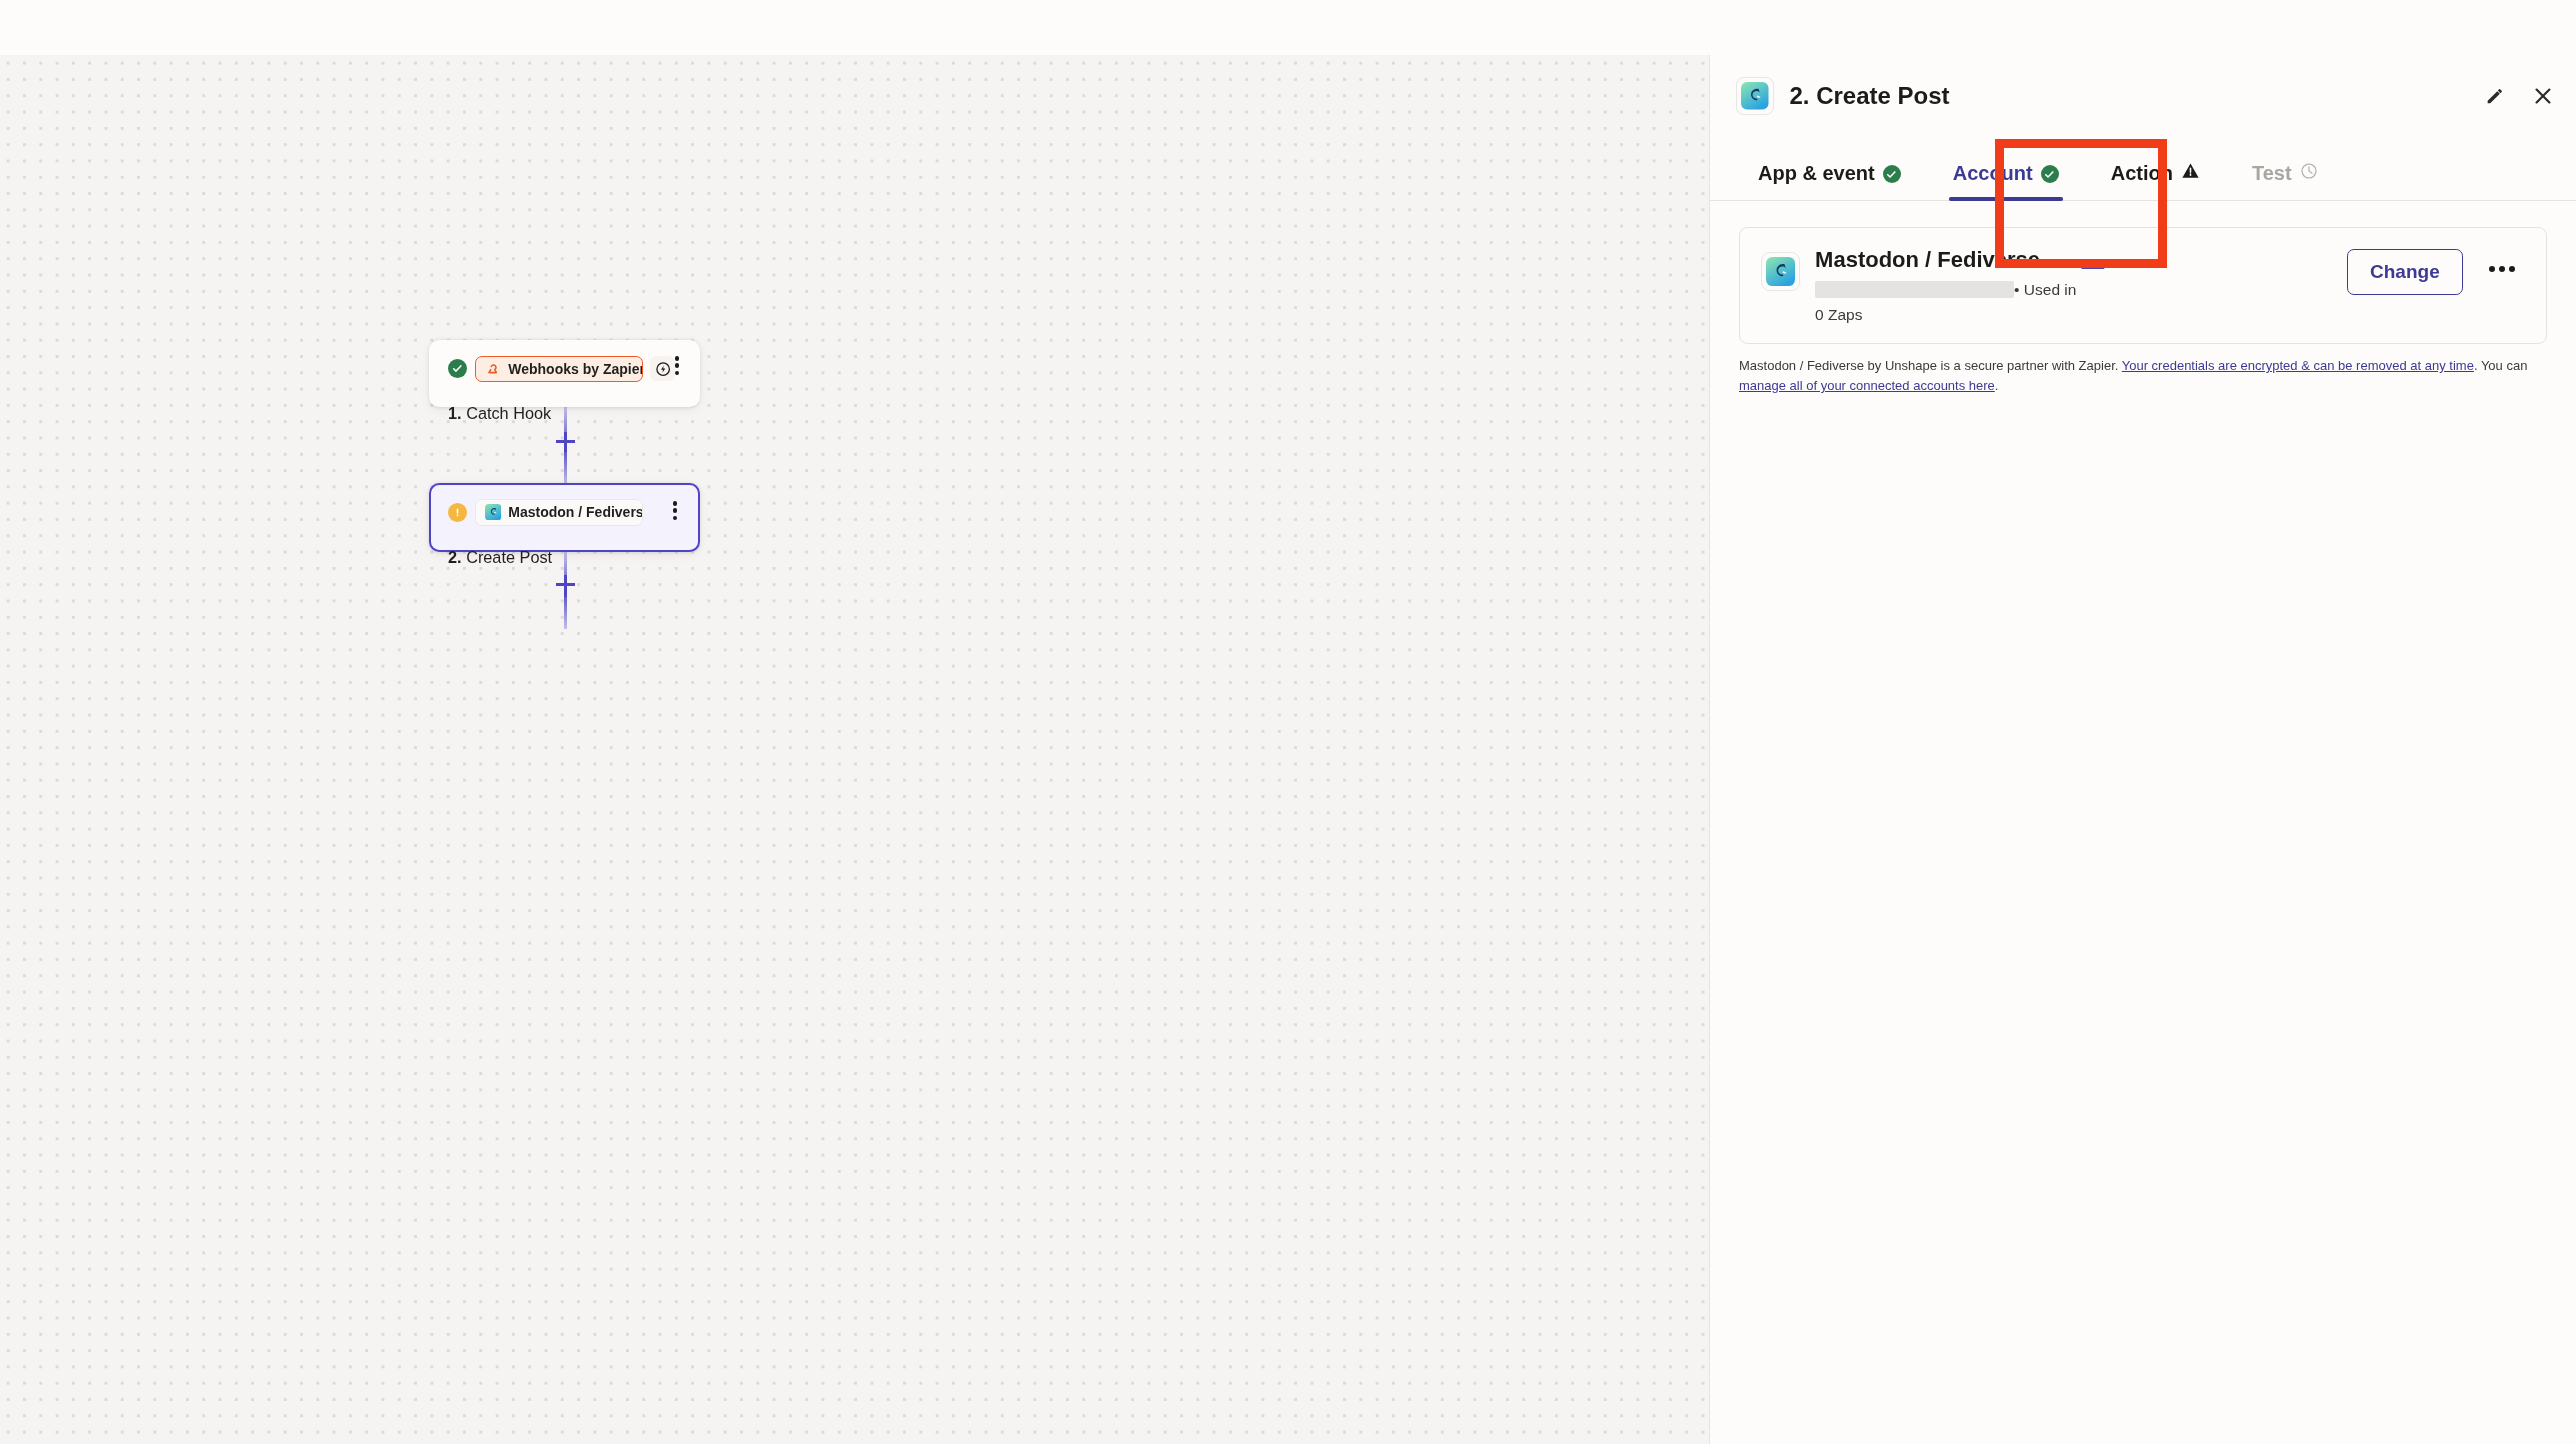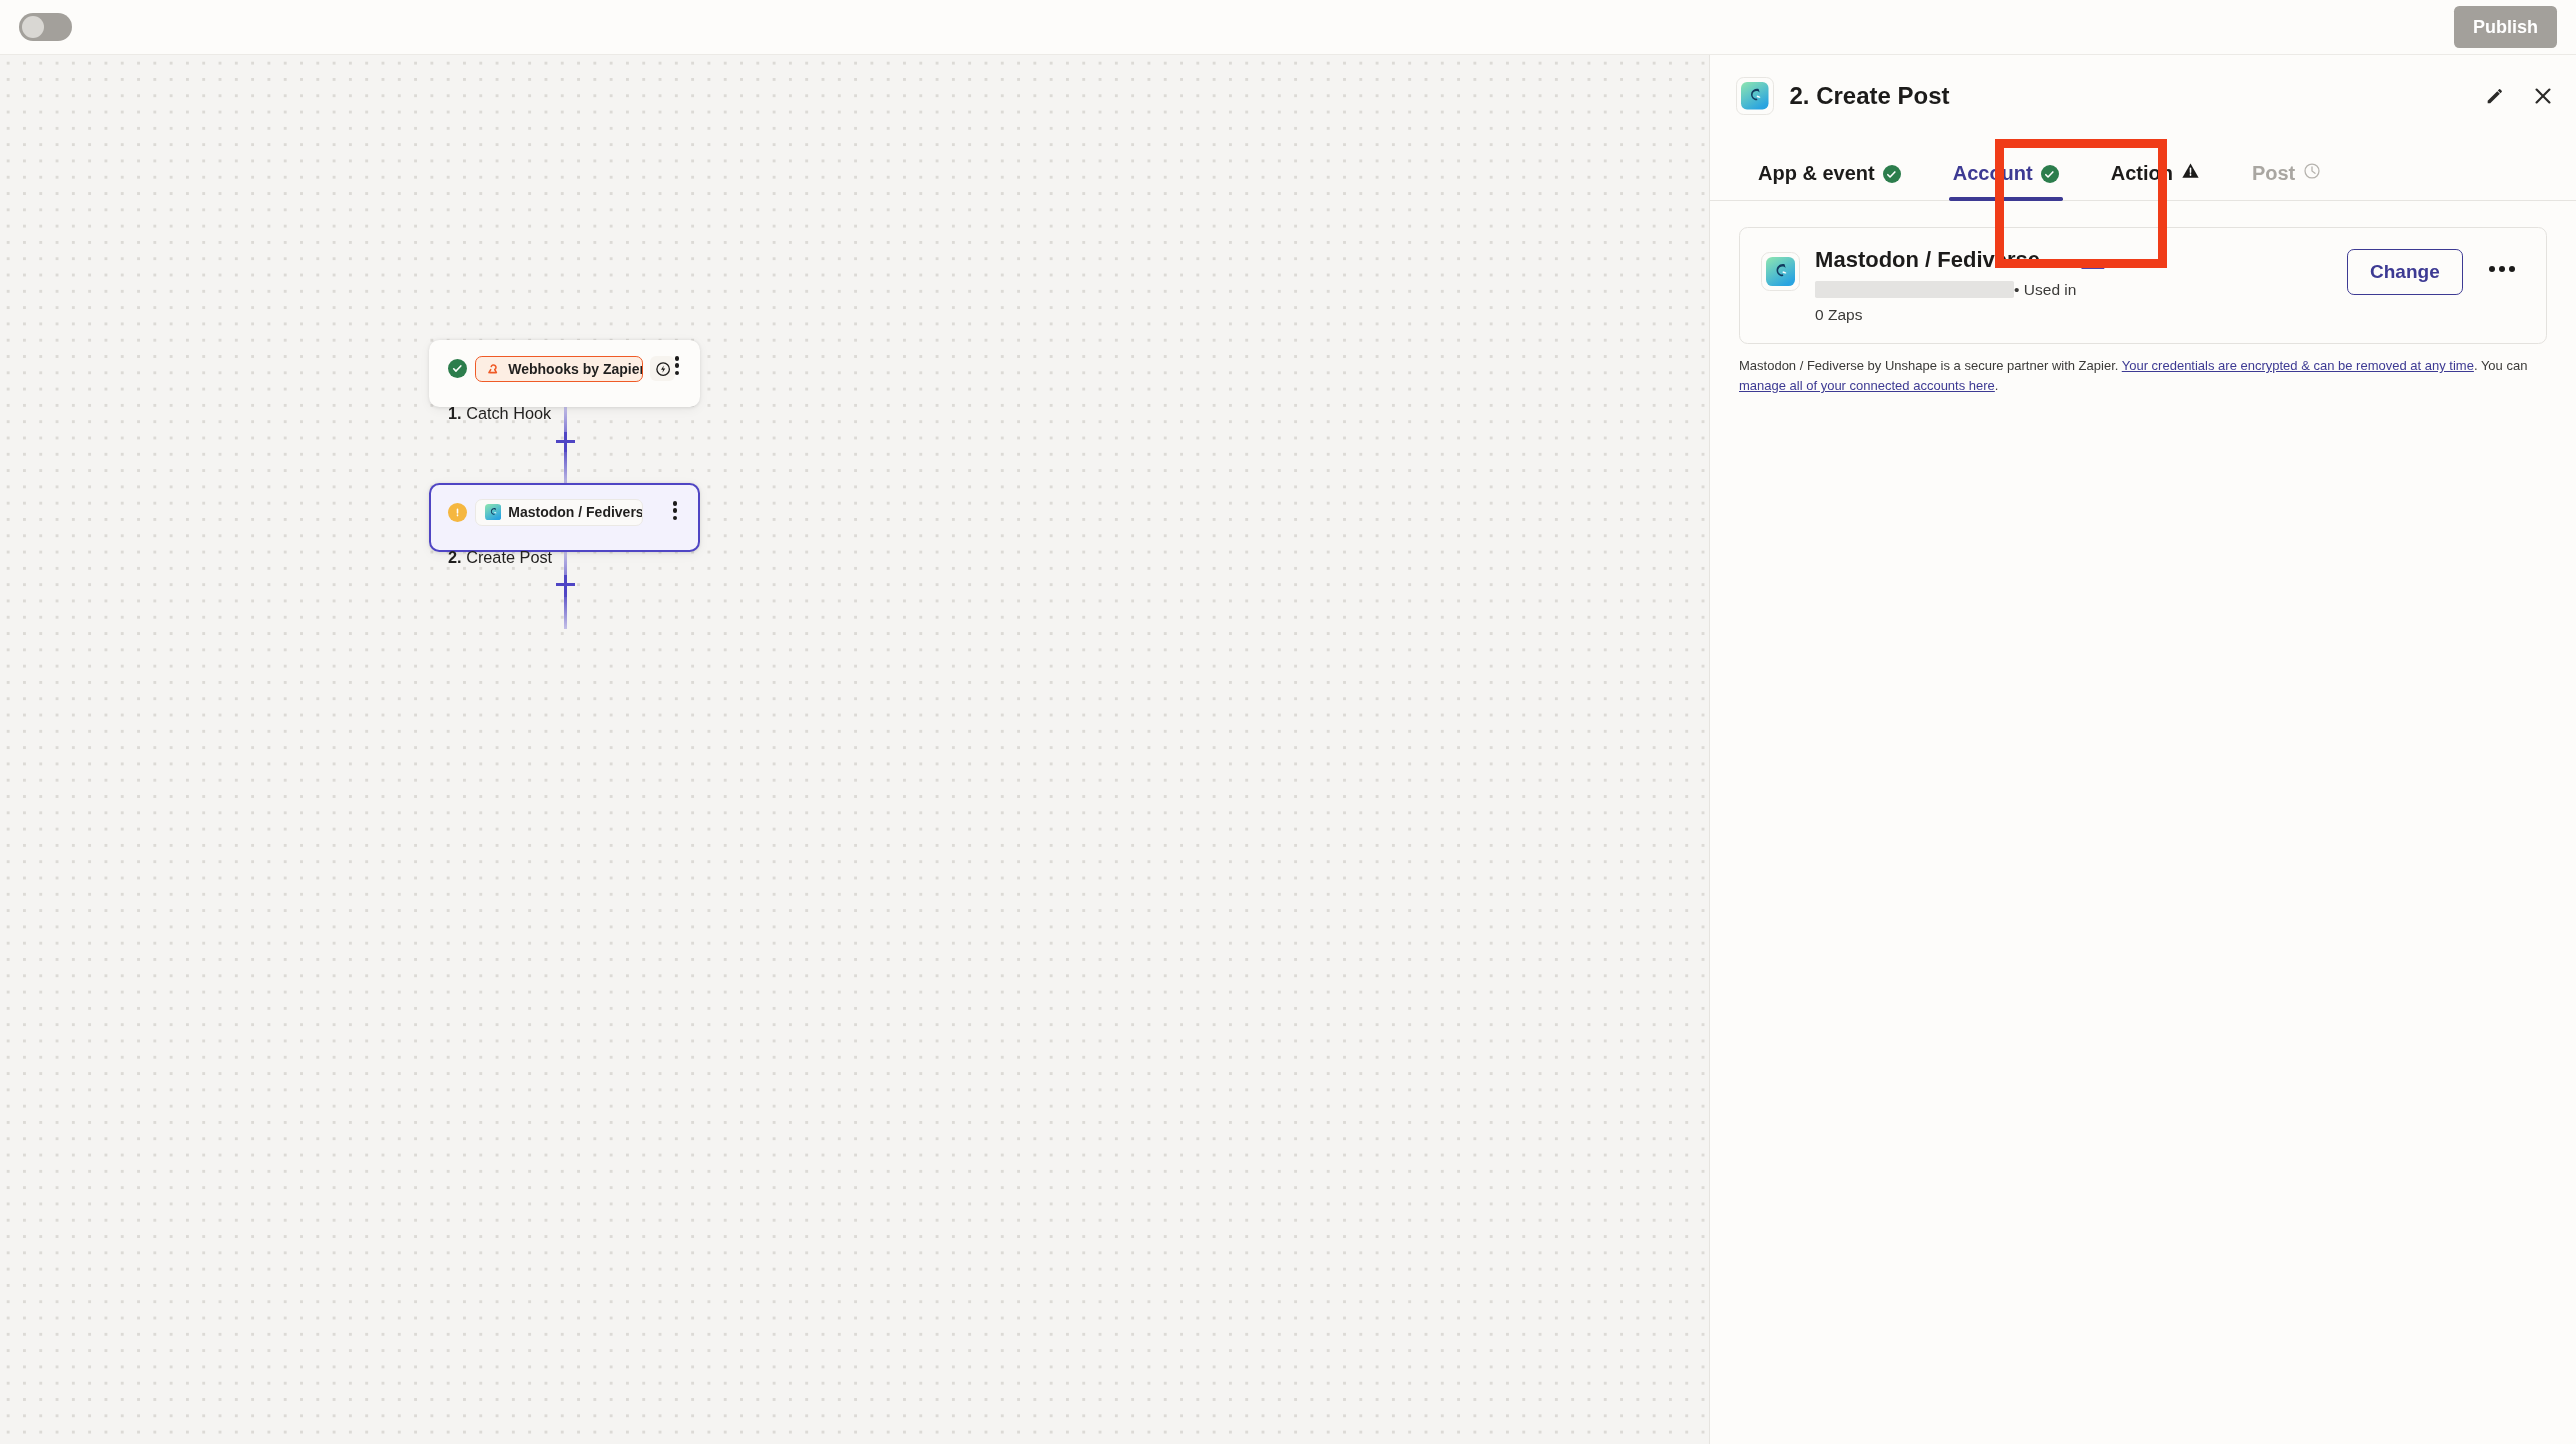--- a/index.html
+++ b/index.html
@@ -211,12 +211,6 @@
 
 <div class="app">
 
-  <div class="topbar">
-    <div class="toggle">
-      <div class="knob"></div>
-    </div>
-    <button class="publish-btn">Publish</button>
-  </div>
 
   <div class="canvas">
 

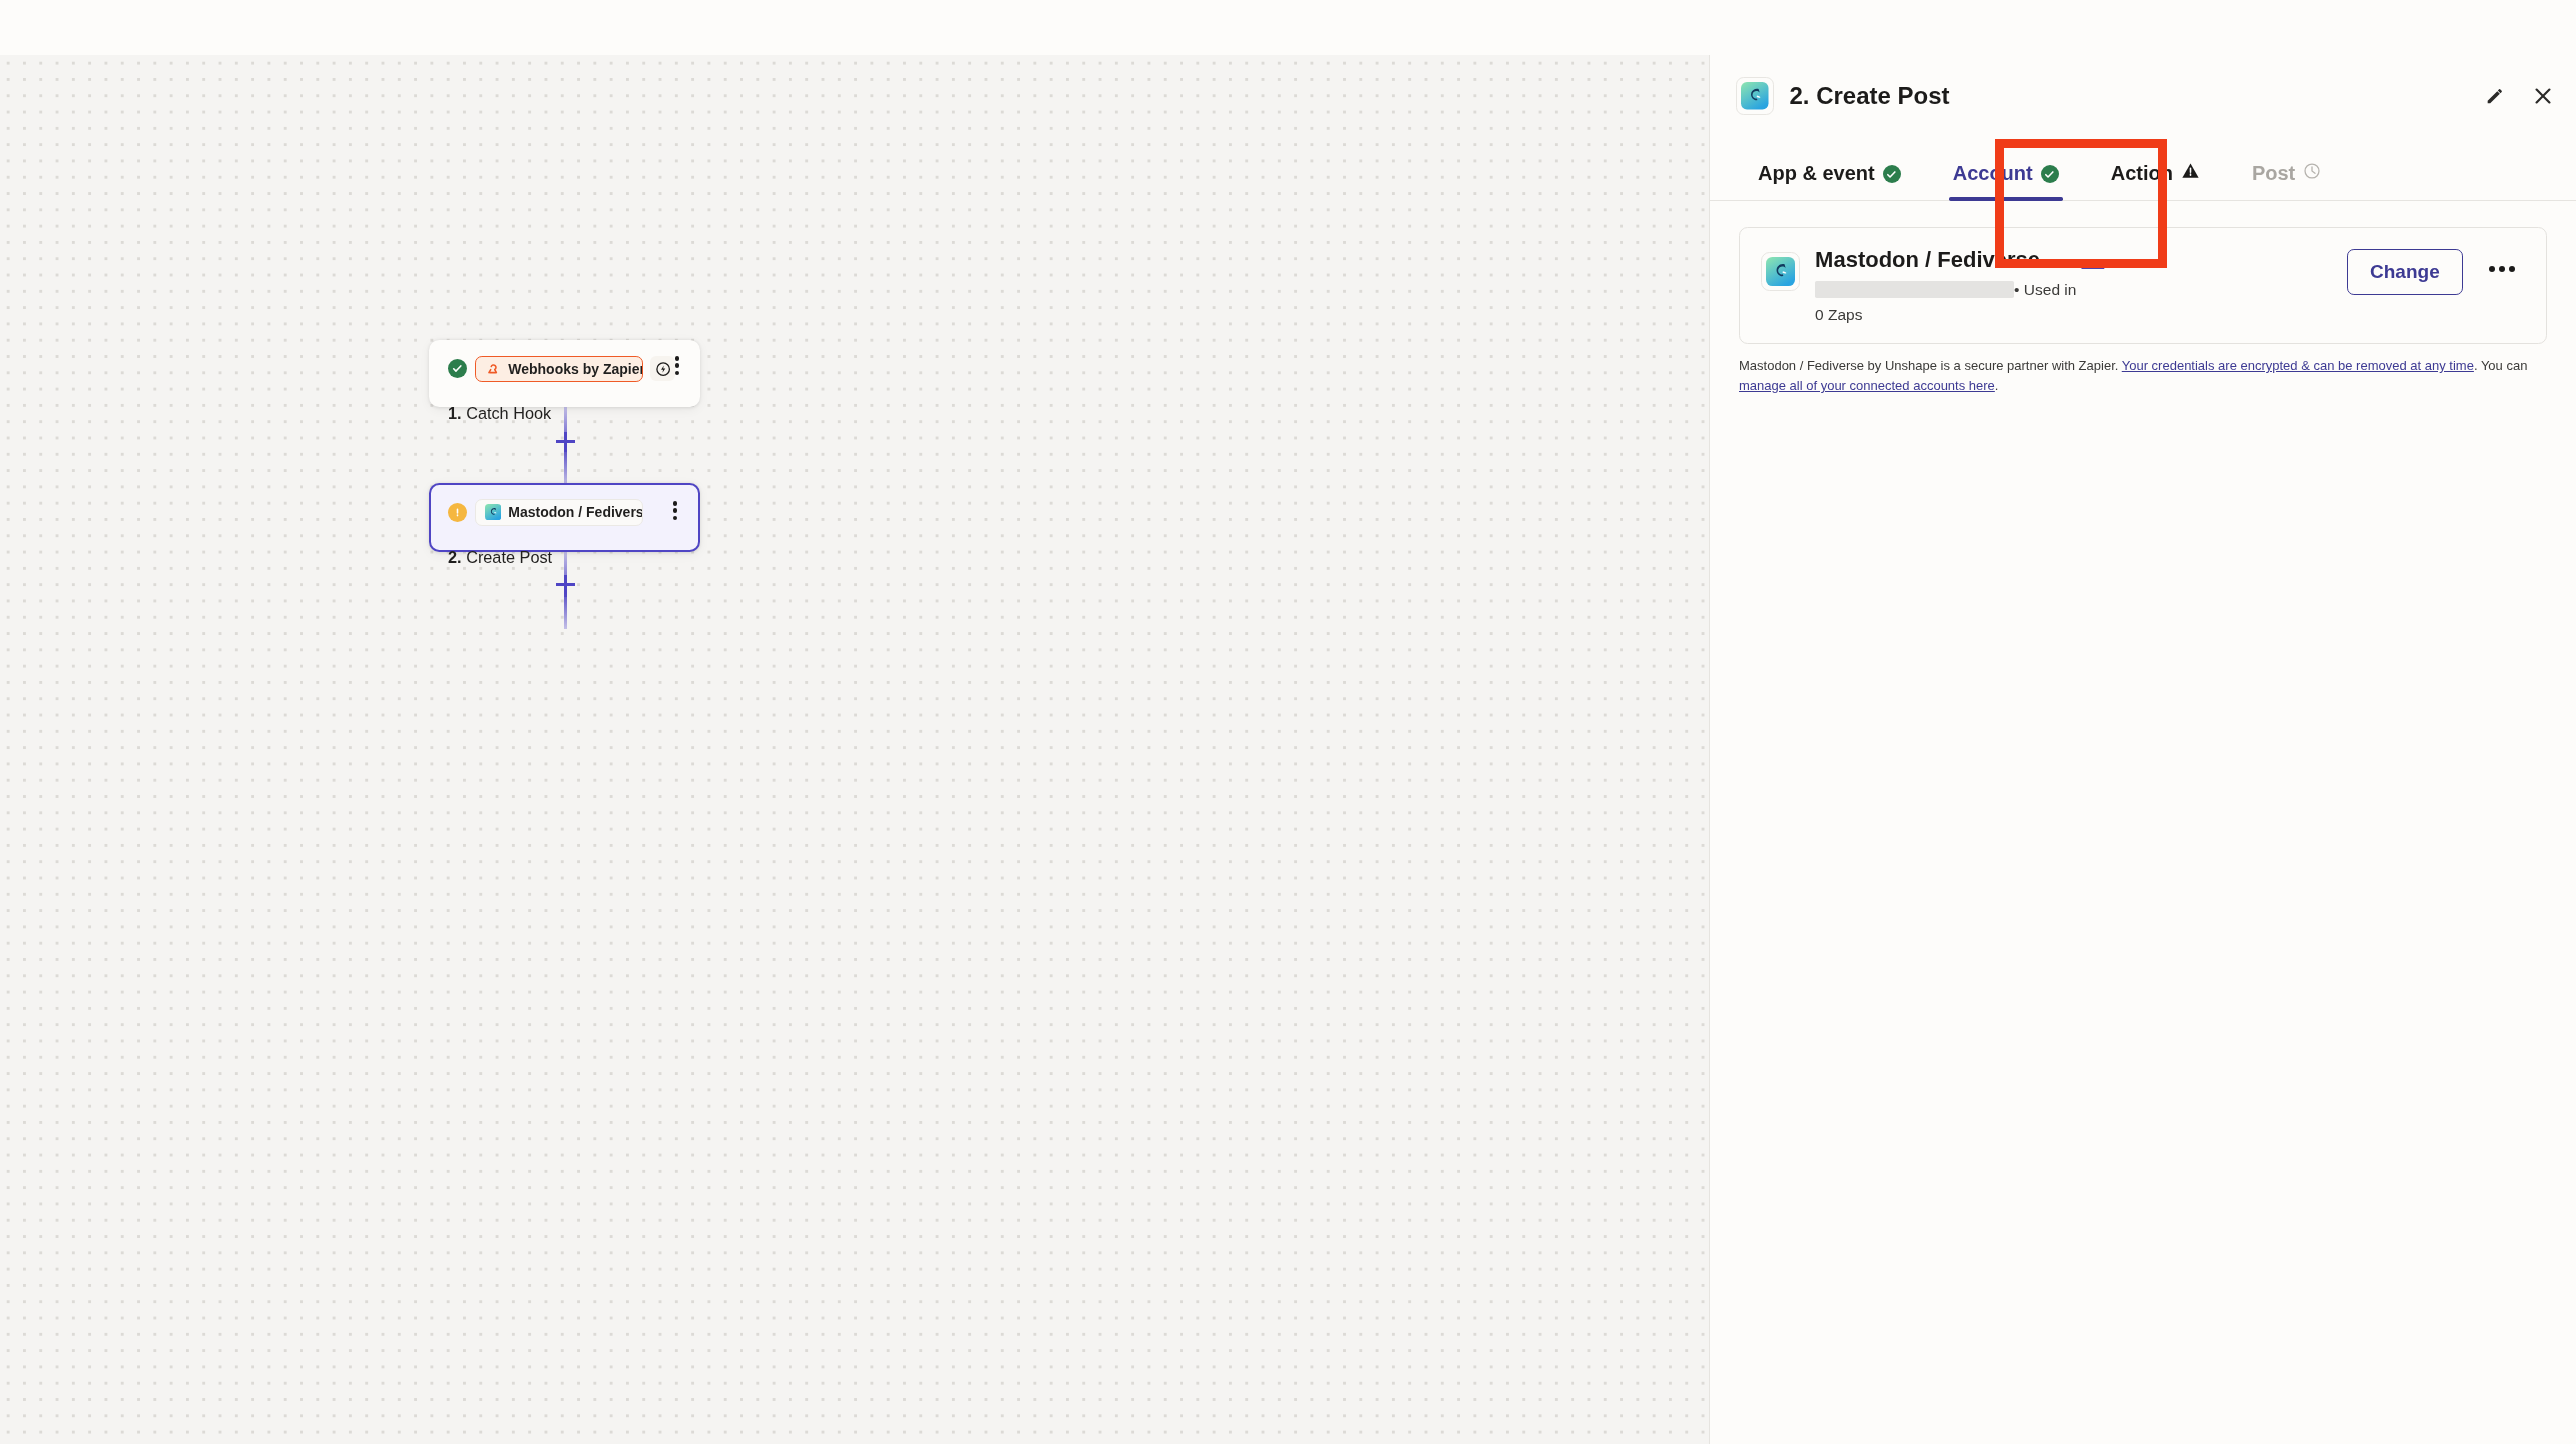--- a/index.html
+++ b/index.html
@@ -354,7 +354,7 @@
       </div>
 
       <div class="tab disabled">
-        <span>Post</span>
+        <span>Test</span>
         <span>
           <svg width="18" height="18" viewBox="0 0 24 24">
               <circle cx="12" cy="12" r="9.3" stroke="#b6b3ae" stroke-width="1.7" fill="none"></circle>

